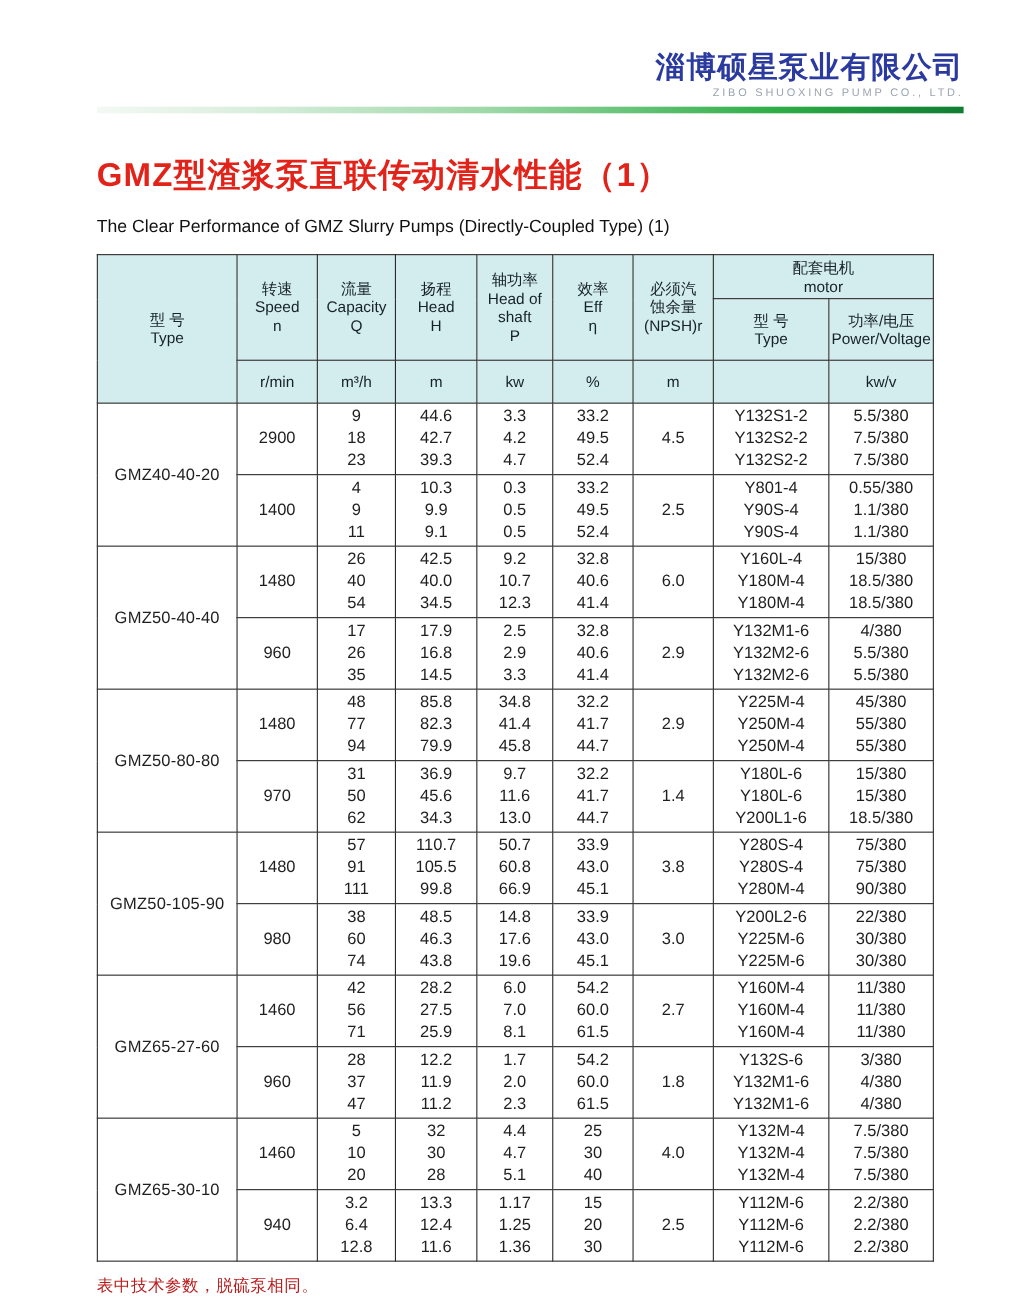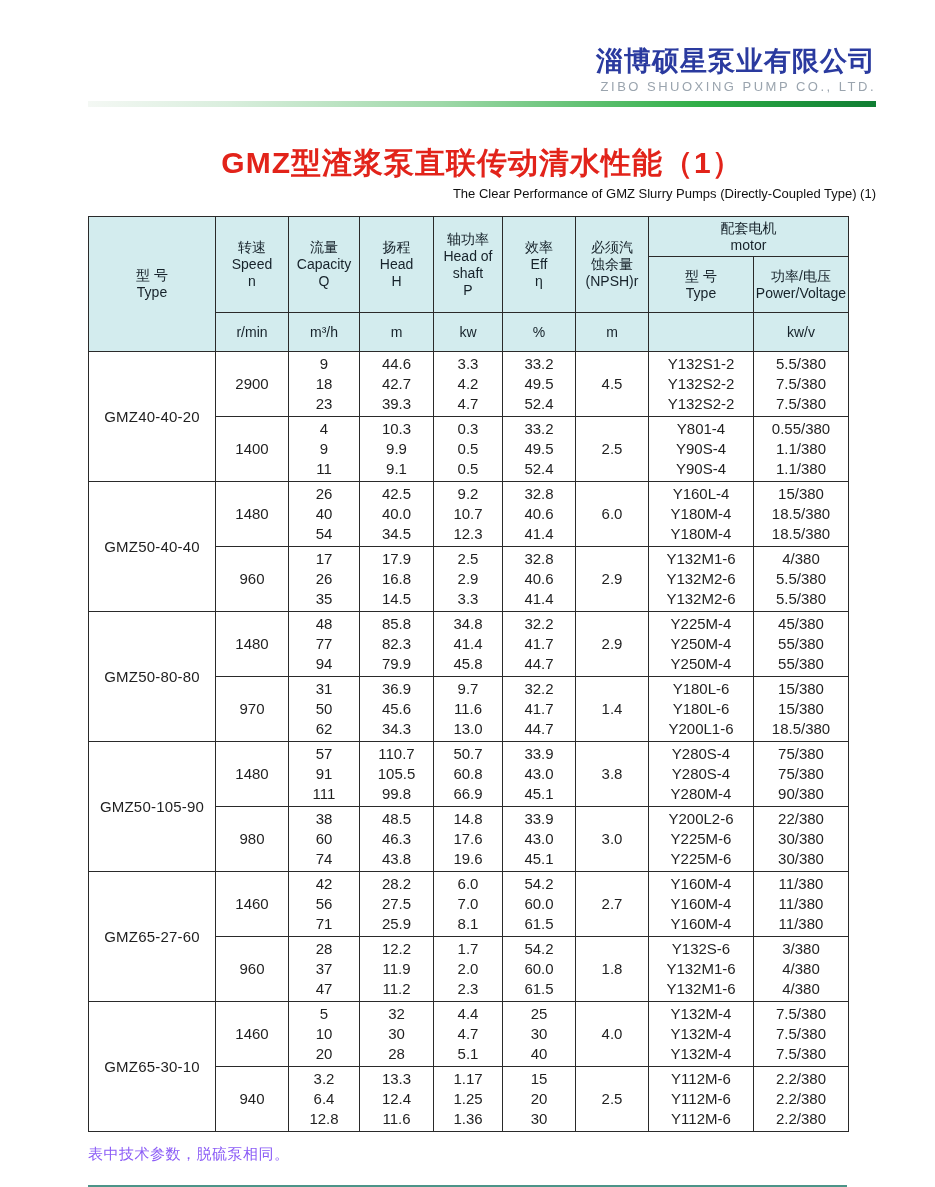--- a/index.html
+++ b/index.html
@@ -34,7 +34,7 @@
     line-height: 1.15;
   }
   .brand-en {
-    font-size: 13px;
+    font-size: 10px;
     color: var(--brand-gray);
     letter-spacing: 2.5px;
     margin-top: 2px;

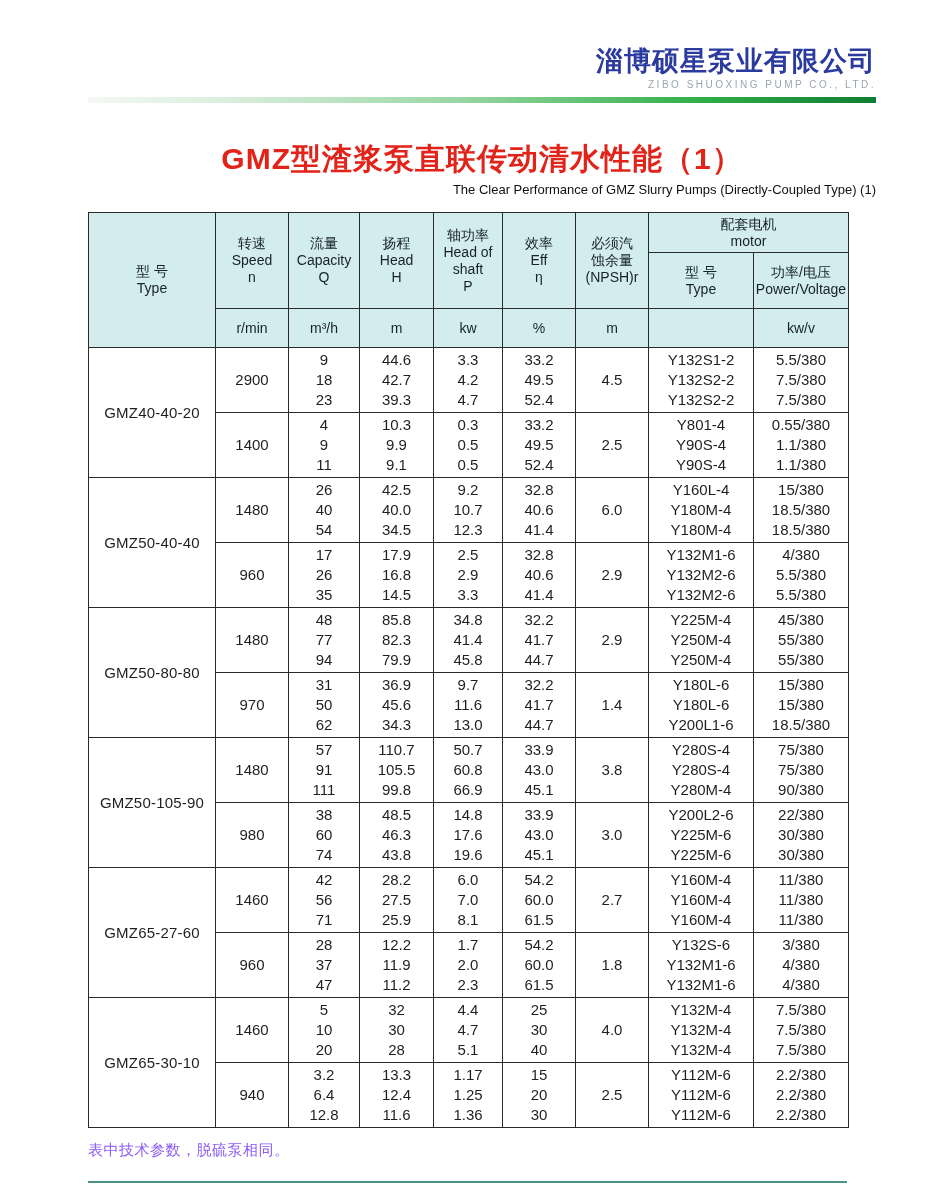--- a/index.html
+++ b/index.html
@@ -50,7 +50,6 @@
   
   .title-cn {
     margin-top: 36px;
-    text-align: center;
     color: var(--accent-red);
     font-size: 30px;
     font-weight: bold;

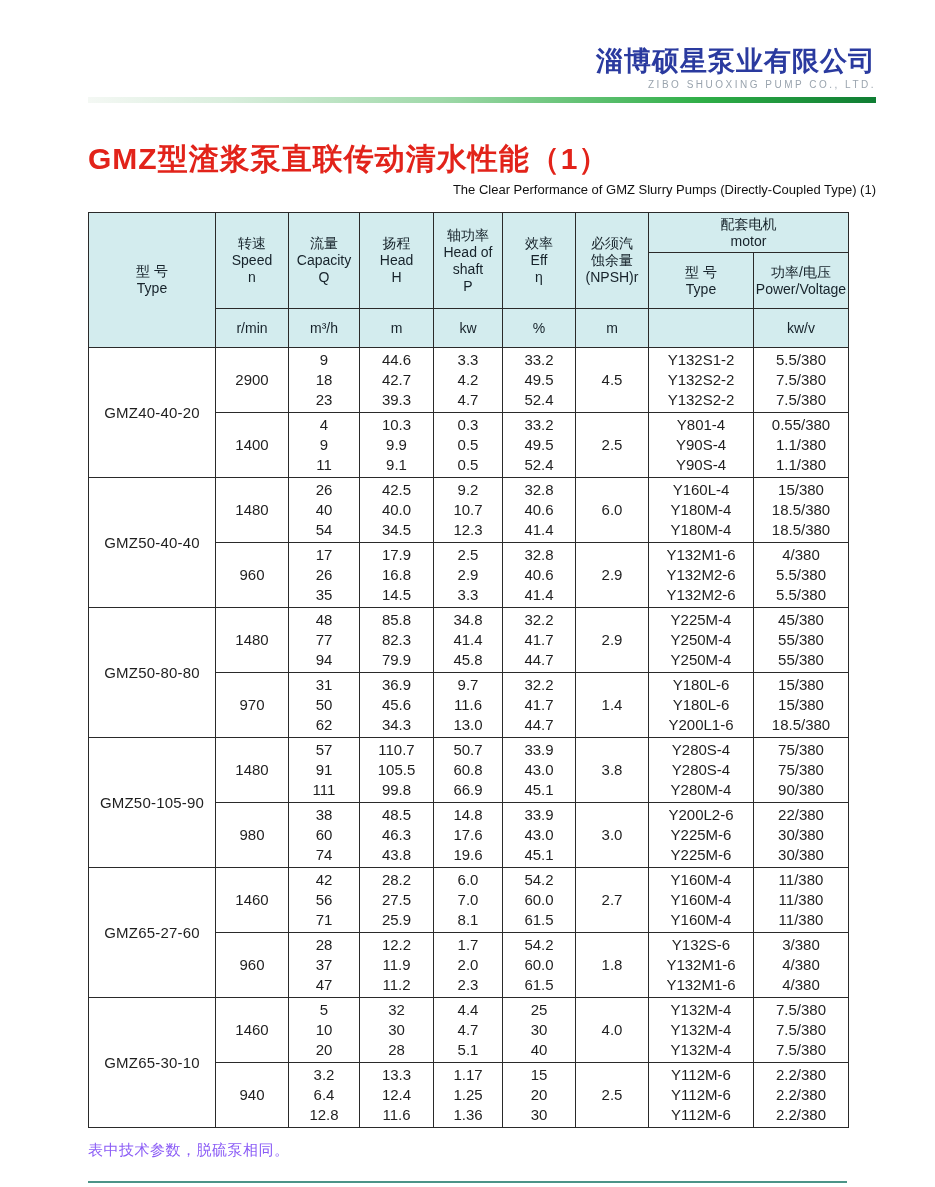--- a/index.html
+++ b/index.html
@@ -56,9 +56,9 @@
     letter-spacing: 1px;
   }
   .title-en {
-    margin-top: 2px;
-    text-align: right;
-    font-size: 13px;
+    margin-top: 18px;
+    text-align: left;
+    font-size: 16px;
     color: #111;
   }
 

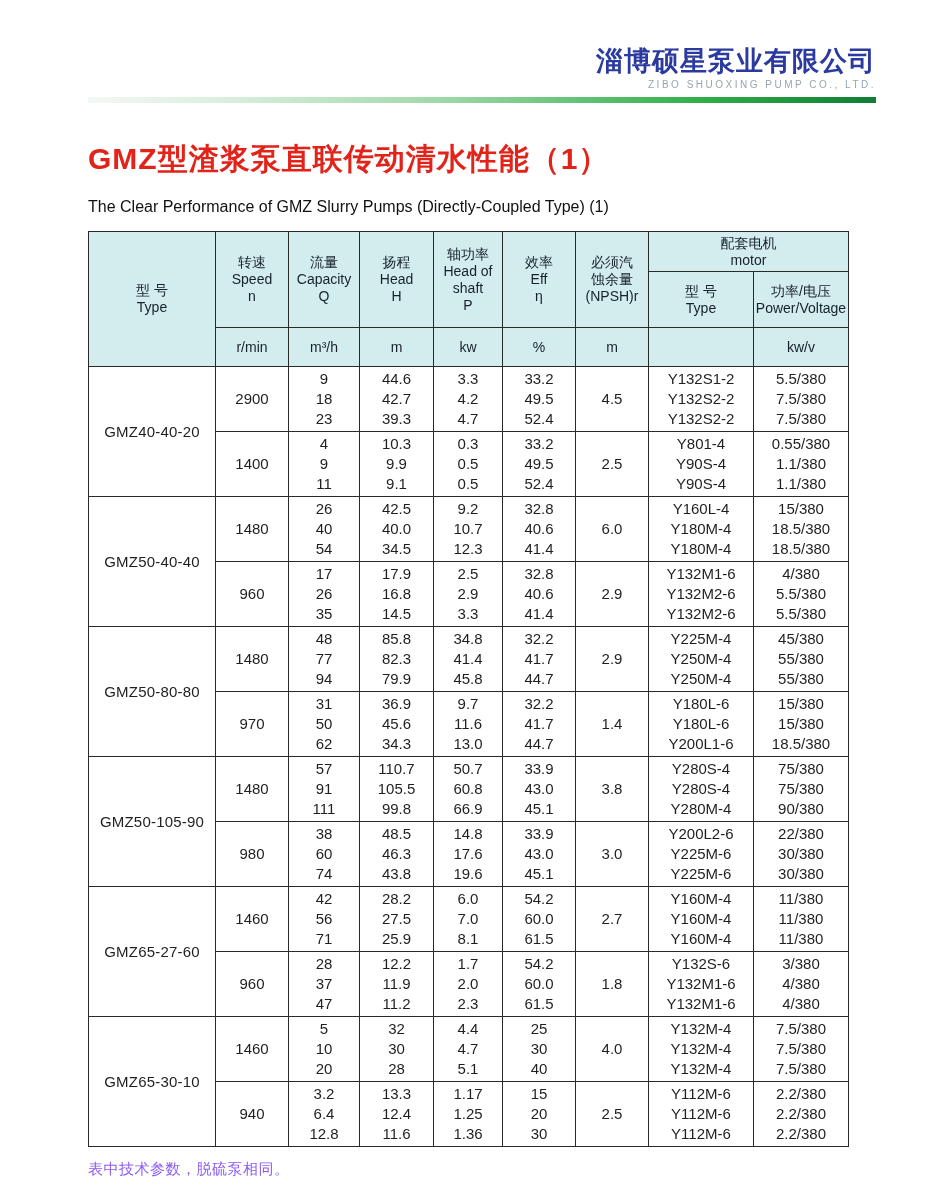--- a/index.html
+++ b/index.html
@@ -95,7 +95,7 @@
   .foot-note {
     margin-top: 13px;
     font-size: 15px;
-    color: #8b5cf6;
+    color: #b91c1c;
     letter-spacing: 0.5px;
   }
   .foot-rule {

